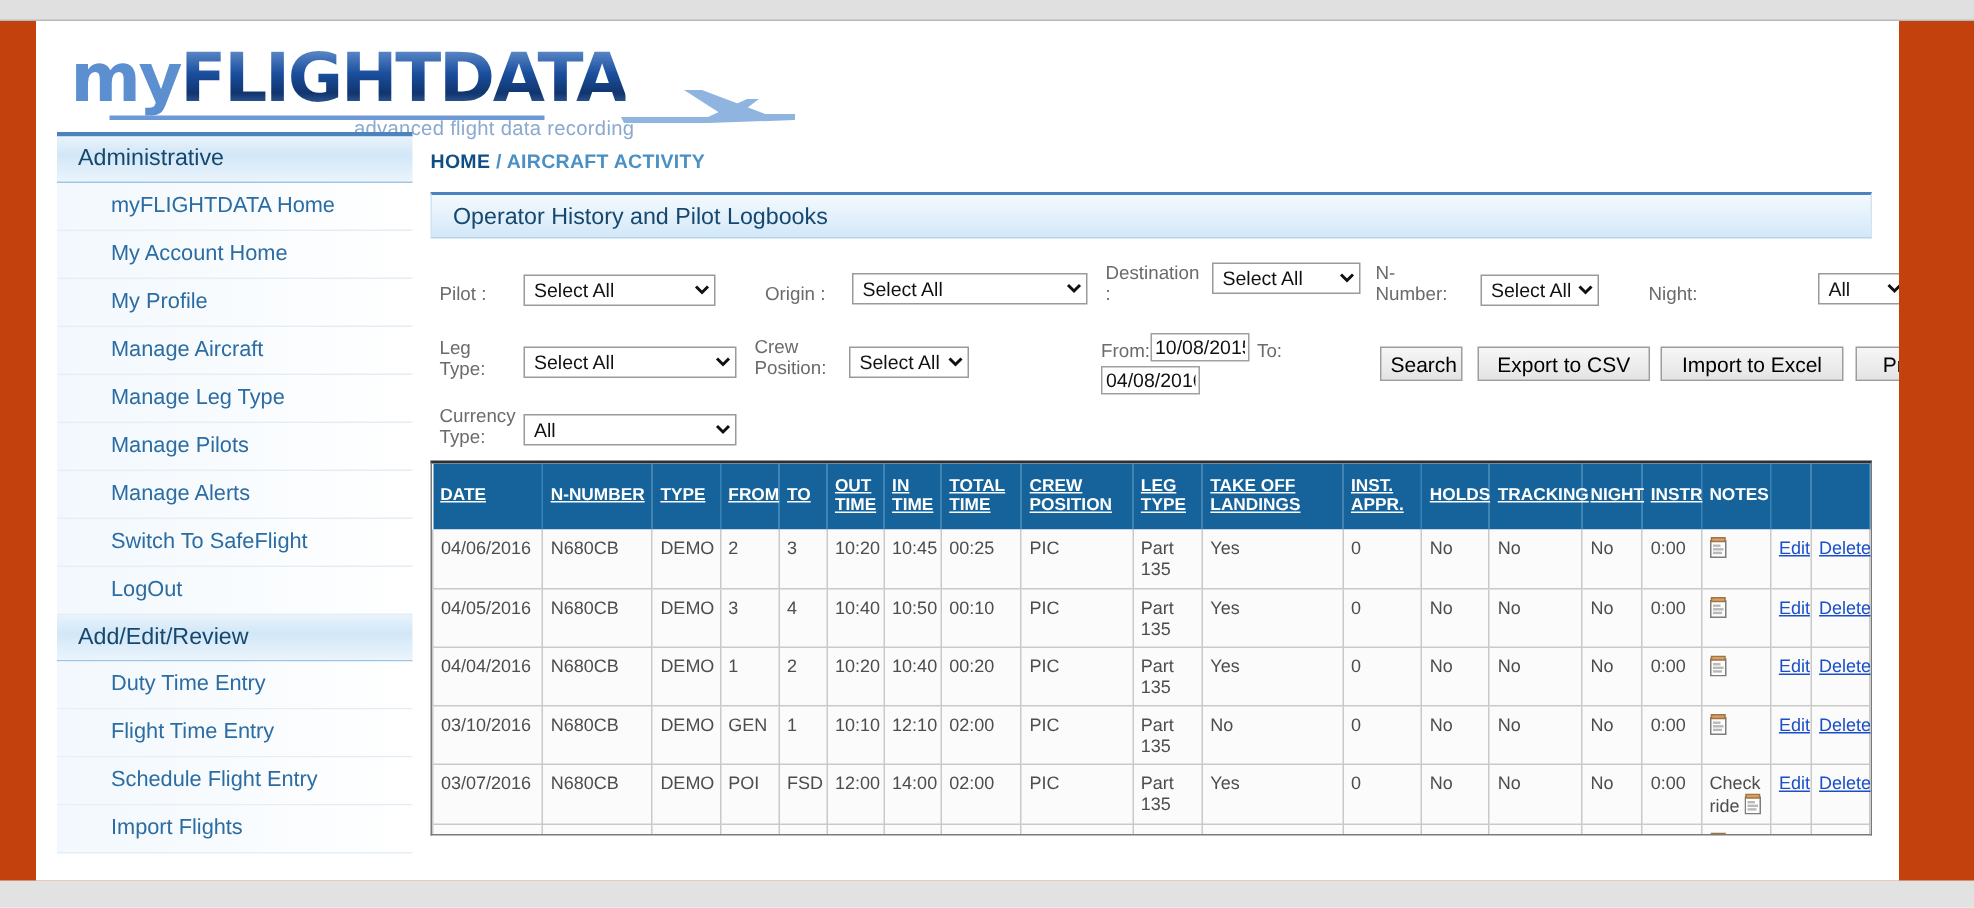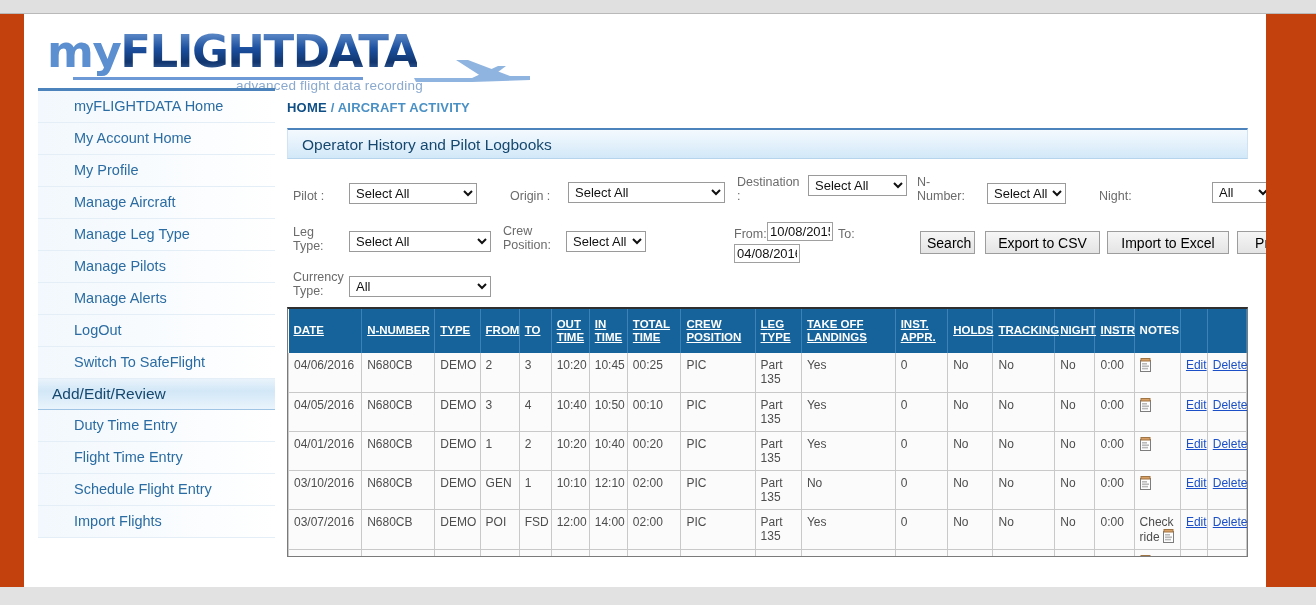--- a/index.html
+++ b/index.html
@@ -262,6 +262,7 @@
 
       <nav id="sidebar">
 
+        <div class="side-section">Administrative</div>
         <a class="side-link">myFLIGHTDATA Home</a>
         <a class="side-link">My Account Home</a>
         <a class="side-link">My Profile</a>

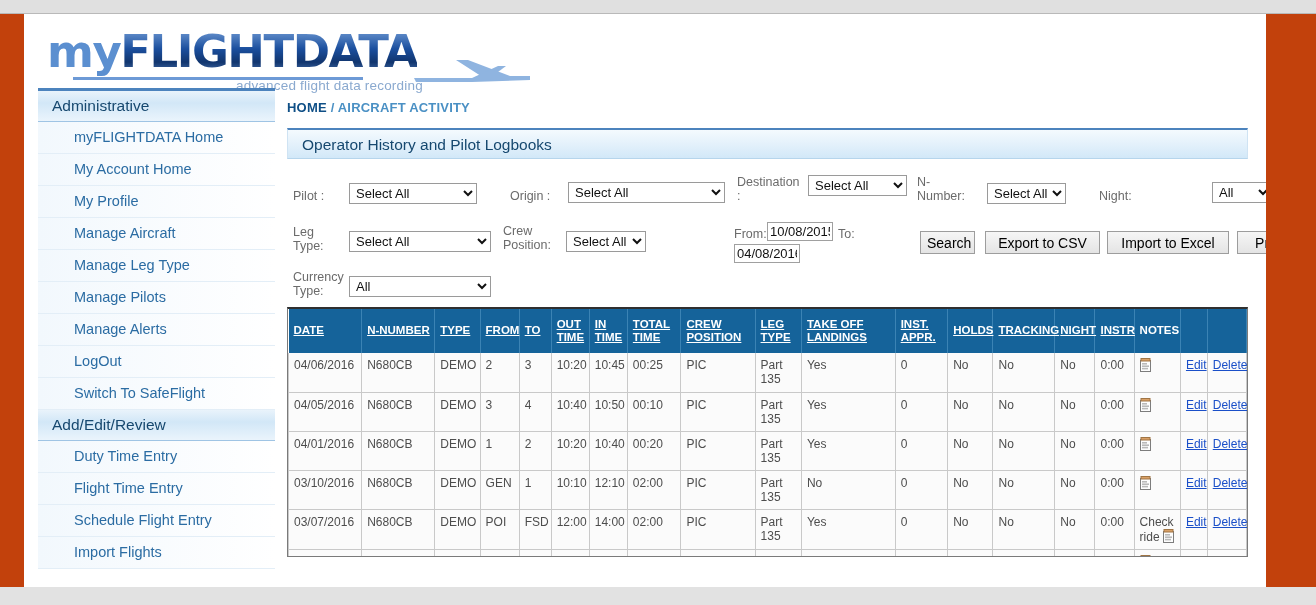--- a/index.html
+++ b/index.html
@@ -270,8 +270,8 @@
         <a class="side-link">Manage Leg Type</a>
         <a class="side-link">Manage Pilots</a>
         <a class="side-link">Manage Alerts</a>
+        <a class="side-link">Switch To SafeFlight</a>
         <a class="side-link">LogOut</a>
-        <a class="side-link">Switch To SafeFlight</a>
 
         <div class="side-section">Add/Edit/Review</div>
         <a class="side-link">Duty Time Entry</a>

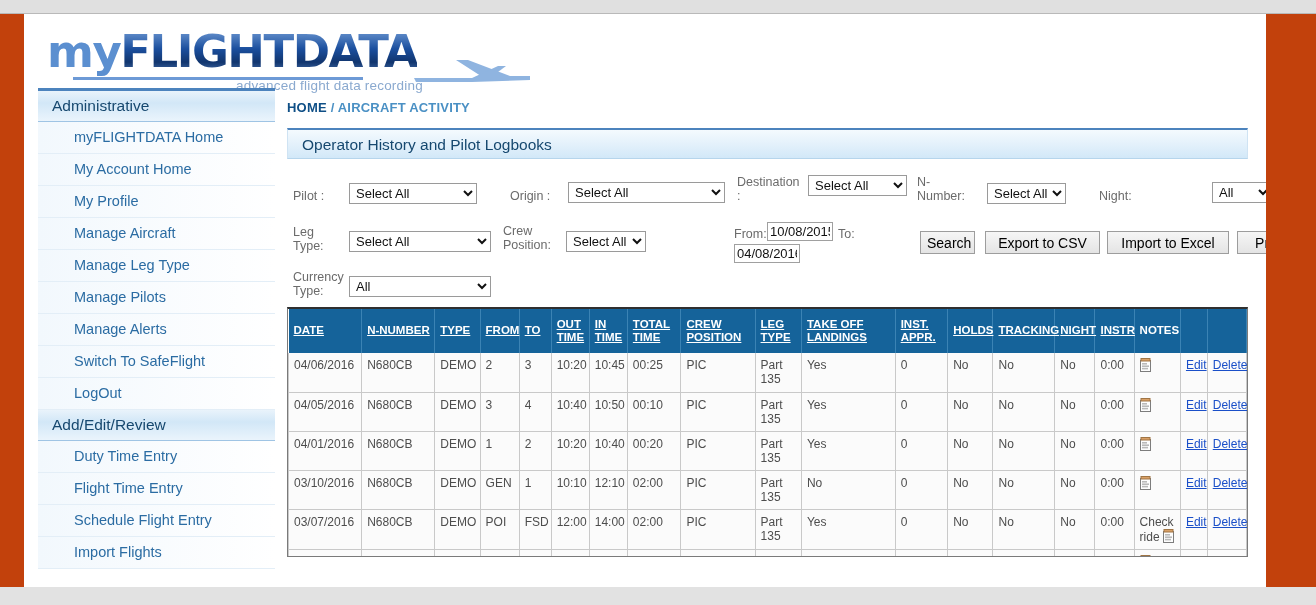--- a/index.html
+++ b/index.html
@@ -445,7 +445,7 @@
                   <td><a class="rowlink">Delete</a></td>
                 </tr>
                 <tr class="row">
-                  <td>04/01/2016</td>
+                  <td>04/04/2016</td>
                   <td>N680CB</td>
                   <td>DEMO</td>
                   <td>1</td>

